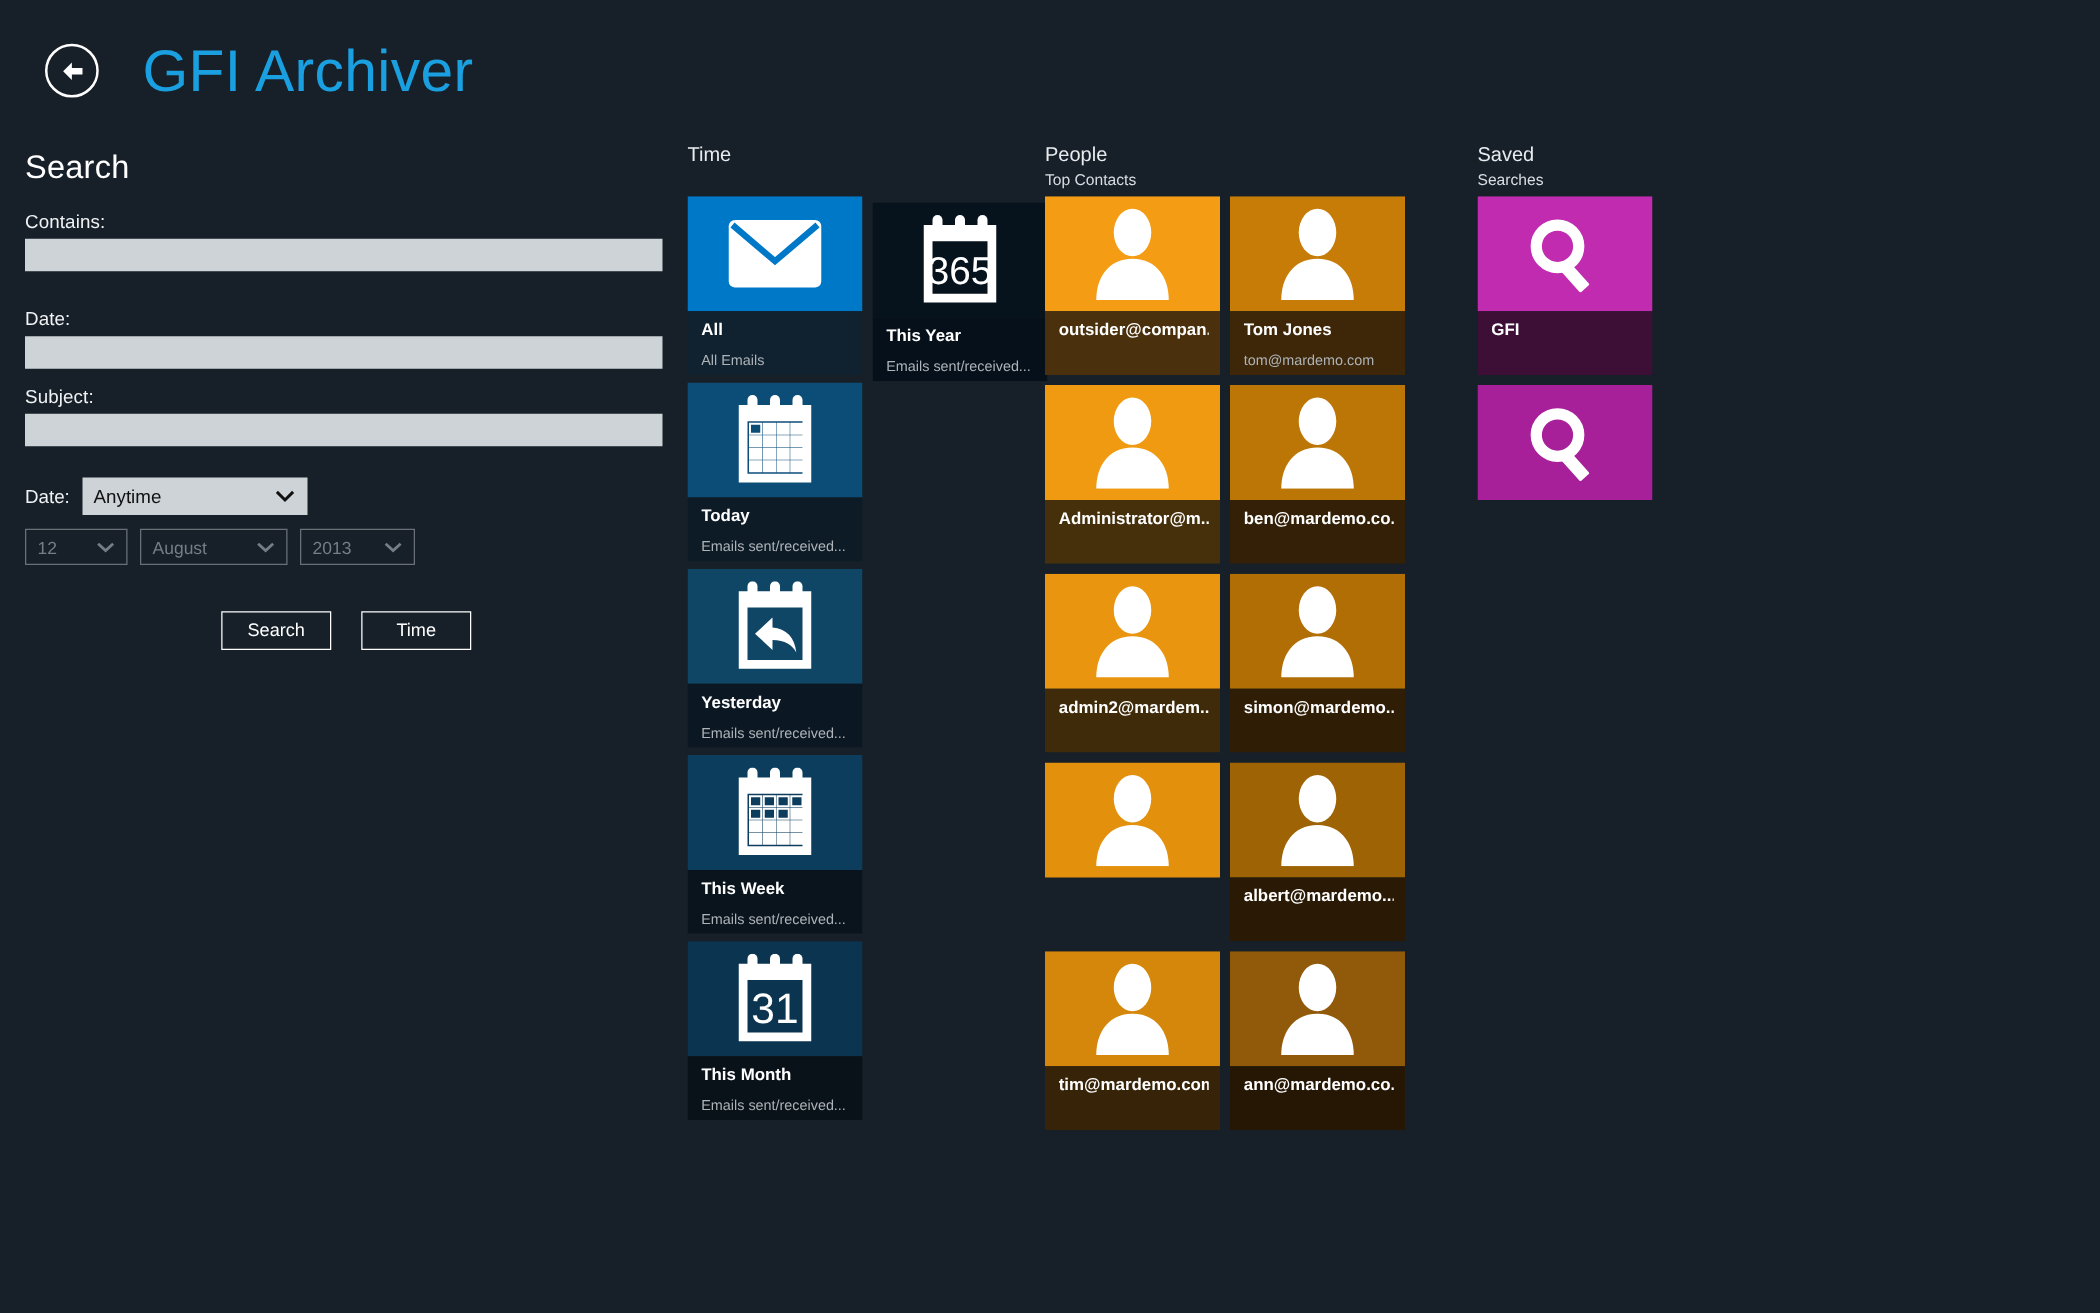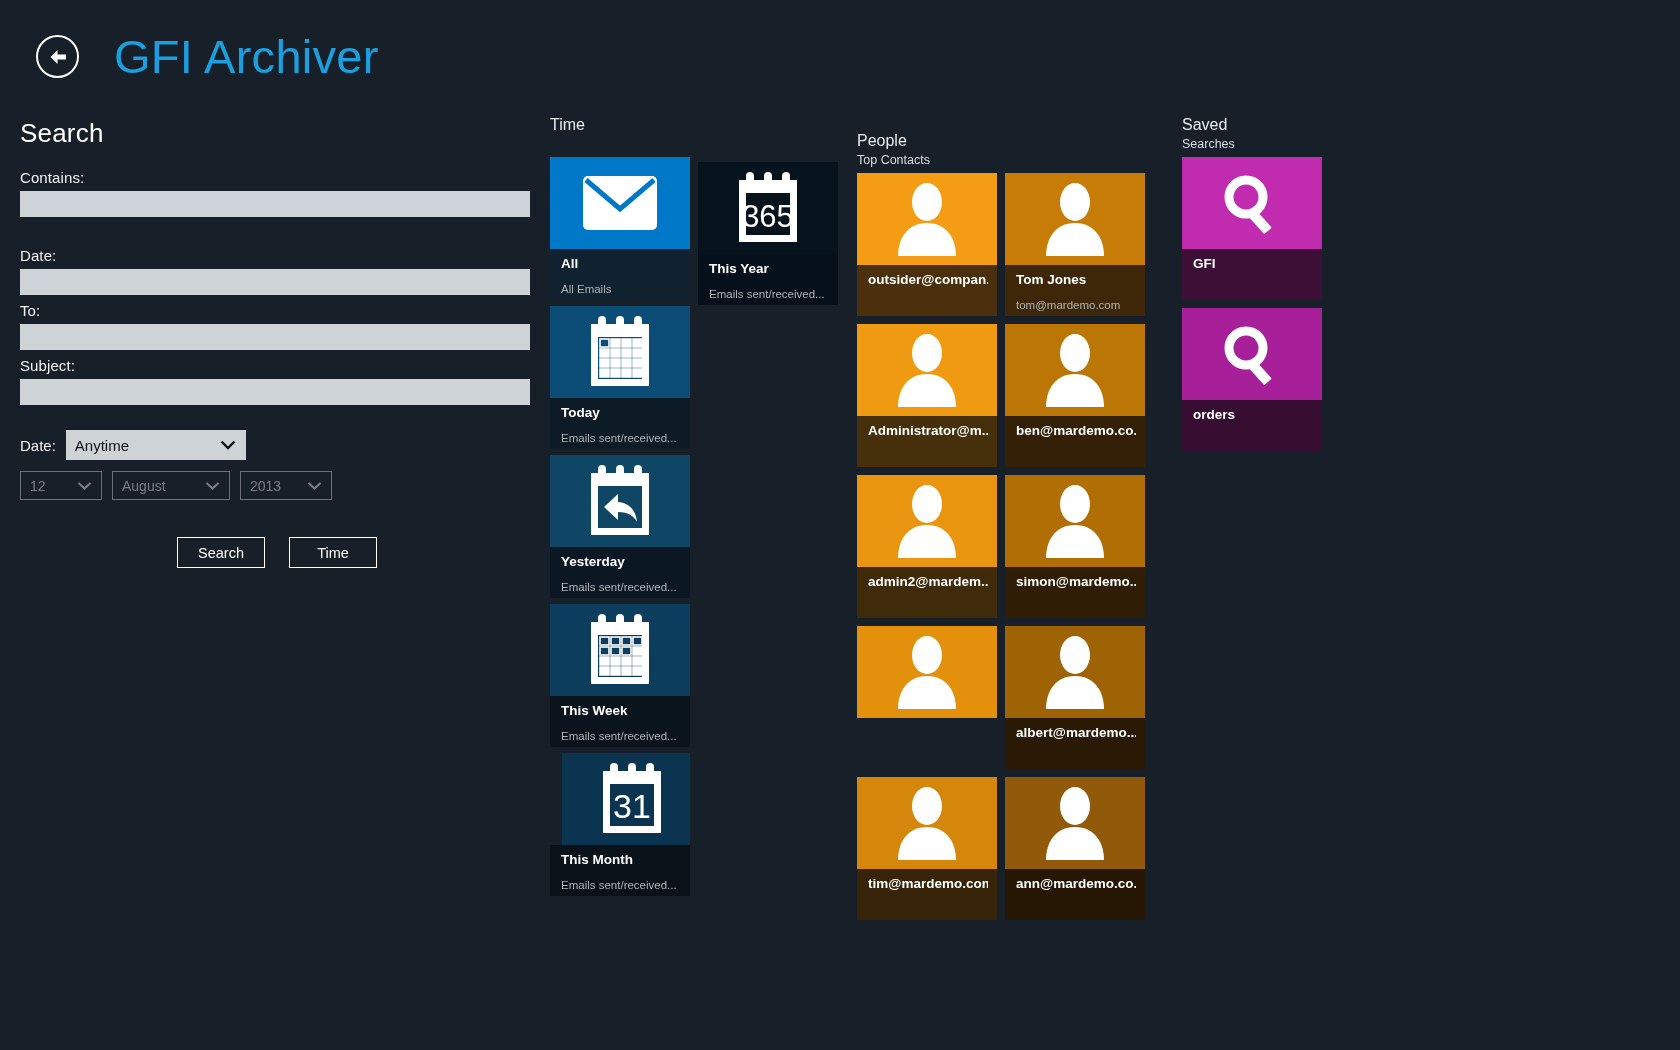--- a/index.html
+++ b/index.html
@@ -107,7 +107,7 @@
   #col-time .grid { width: 296px; }
 
   
-  #col-people { left: 857px; margin-top: 16px; }
+  #col-people { left: 836px; }
   #col-people .grid { width: 296px; }
 
   

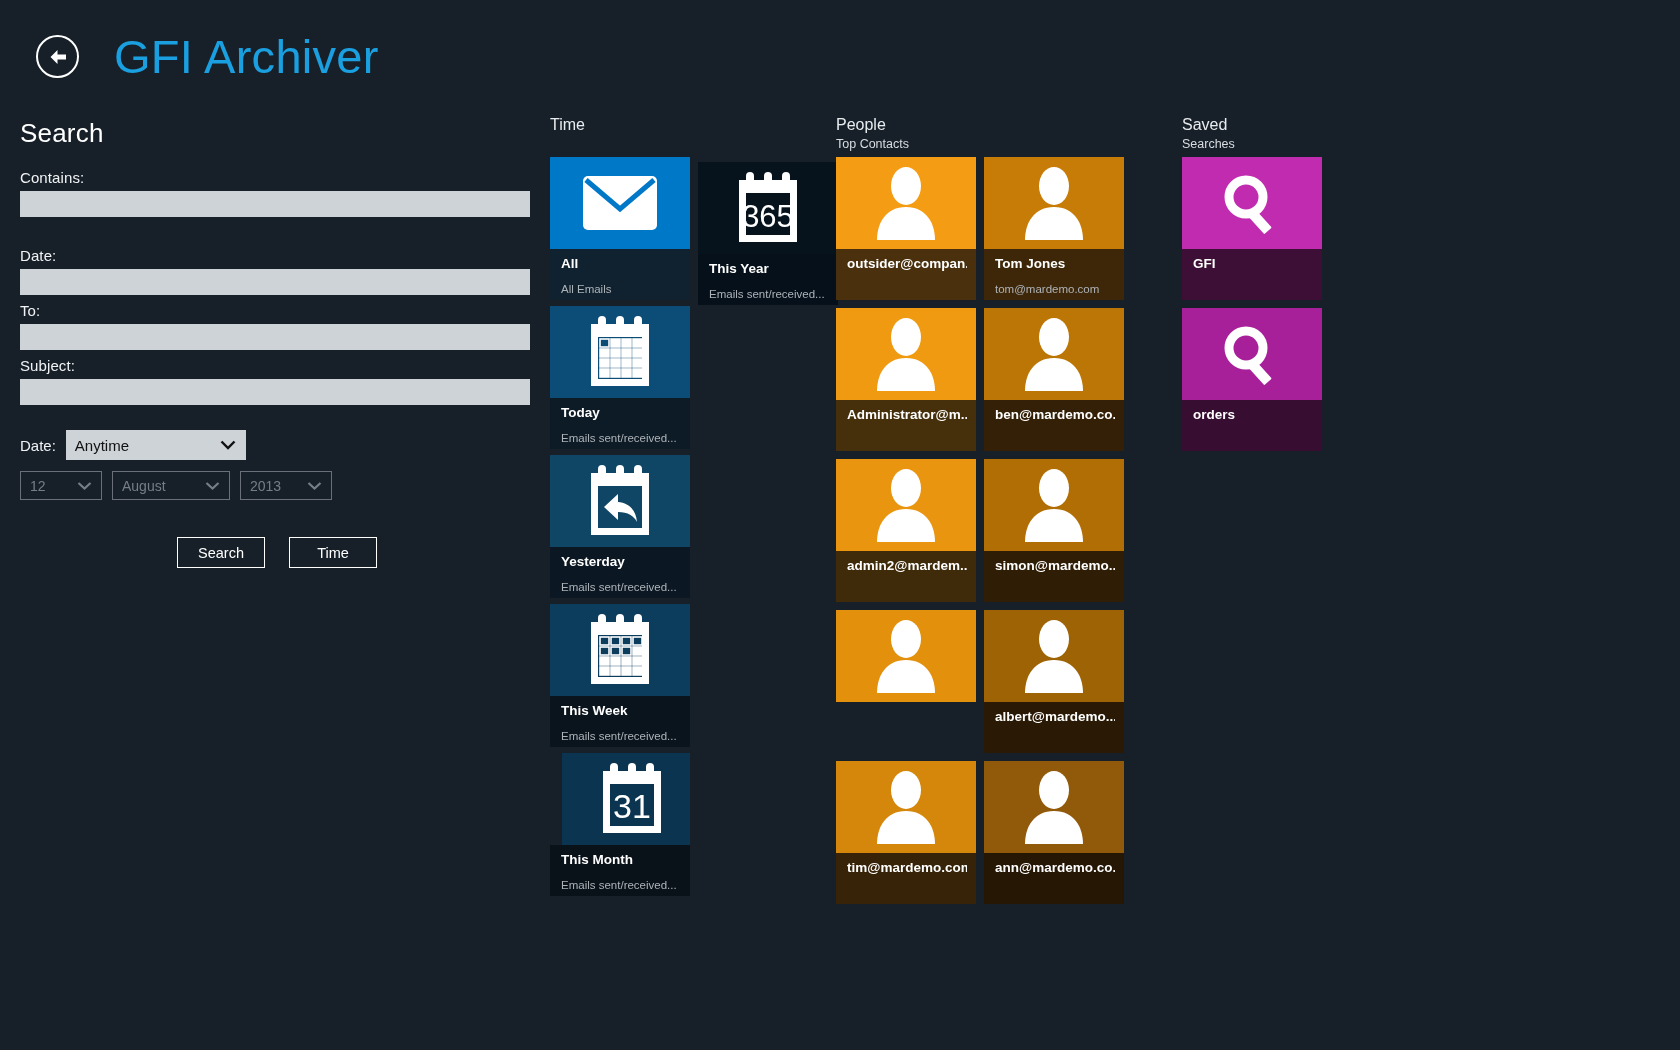--- a/index.html
+++ b/index.html
@@ -148,10 +148,6 @@
     </div>
     <div class="gap-sm"></div>
 
-    <div>
-      <div class="field-label">To:</div>
-      <input class="text-input" type="text" value="" style="">
-    </div>
     <div class="gap-sm"></div>
 
     <div>

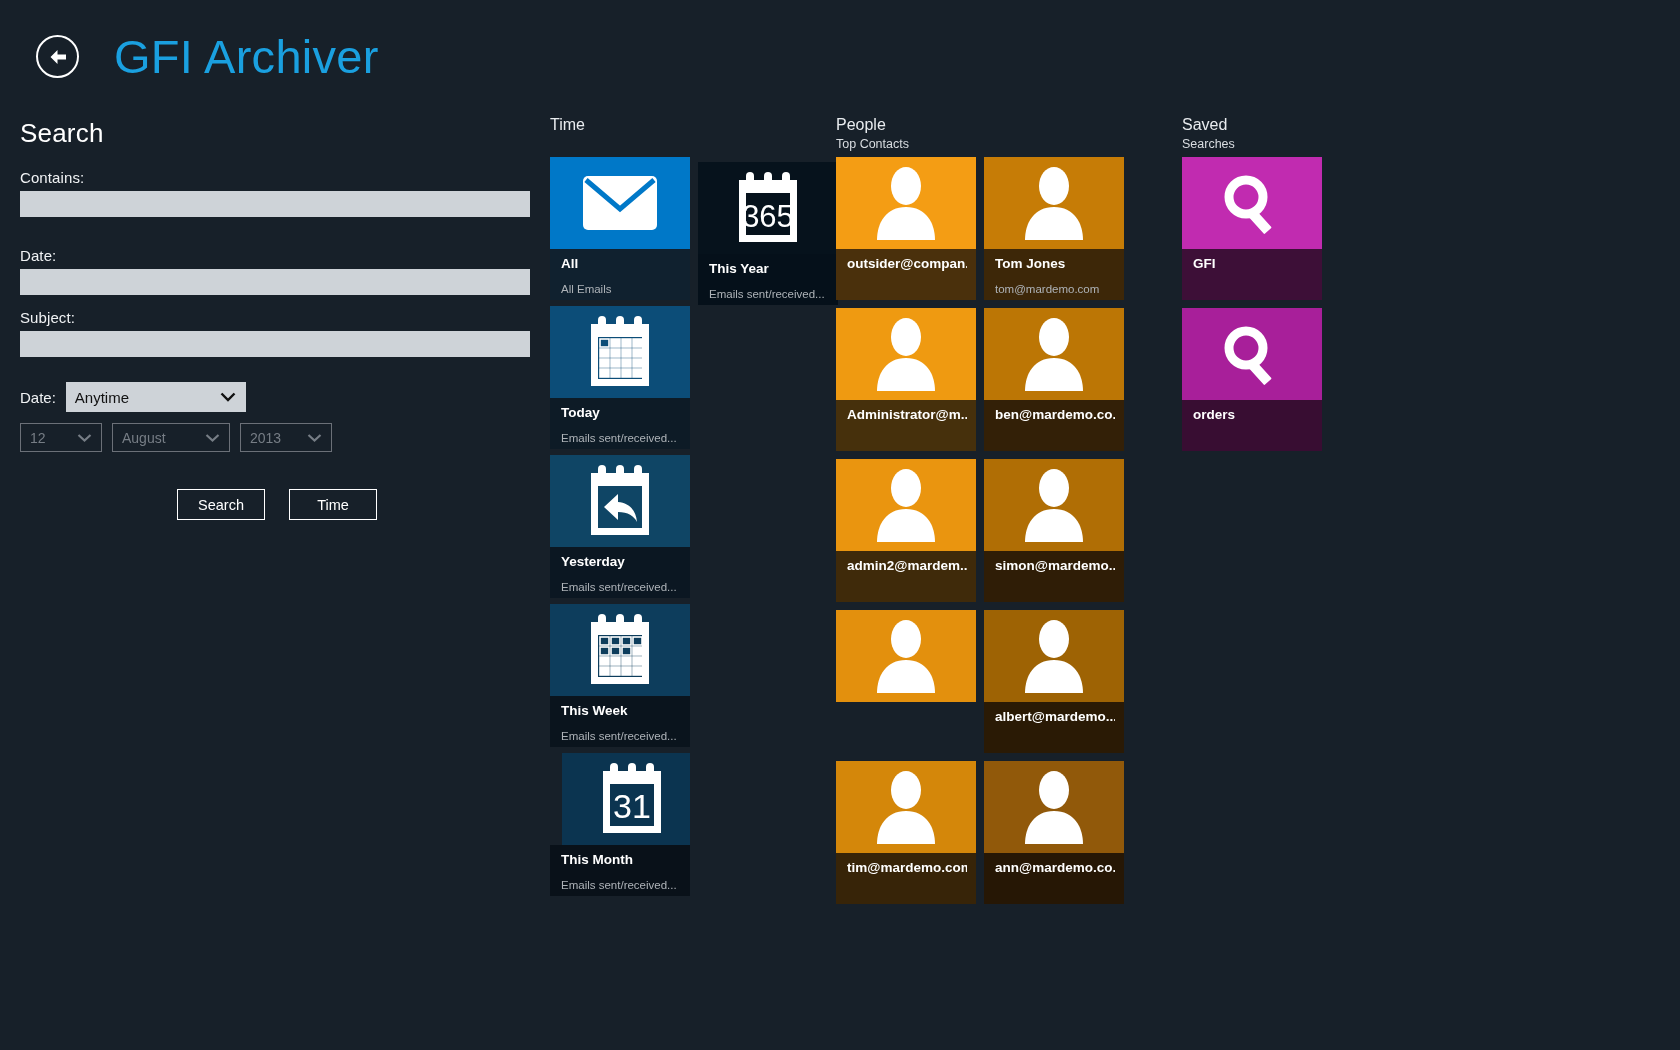--- a/index.html
+++ b/index.html
@@ -471,9 +471,6 @@
       <rect x="34" y="38" width="10" height="24" rx="1" transform="rotate(-42 39 50)" fill="#ffffff"></rect>
     </svg>
           </div>
-          <div class="cap" style="background: rgb(56, 13, 50);">
-            <div class="t1">orders</div>
-          </div>
         </div>
       </div>
   </div>

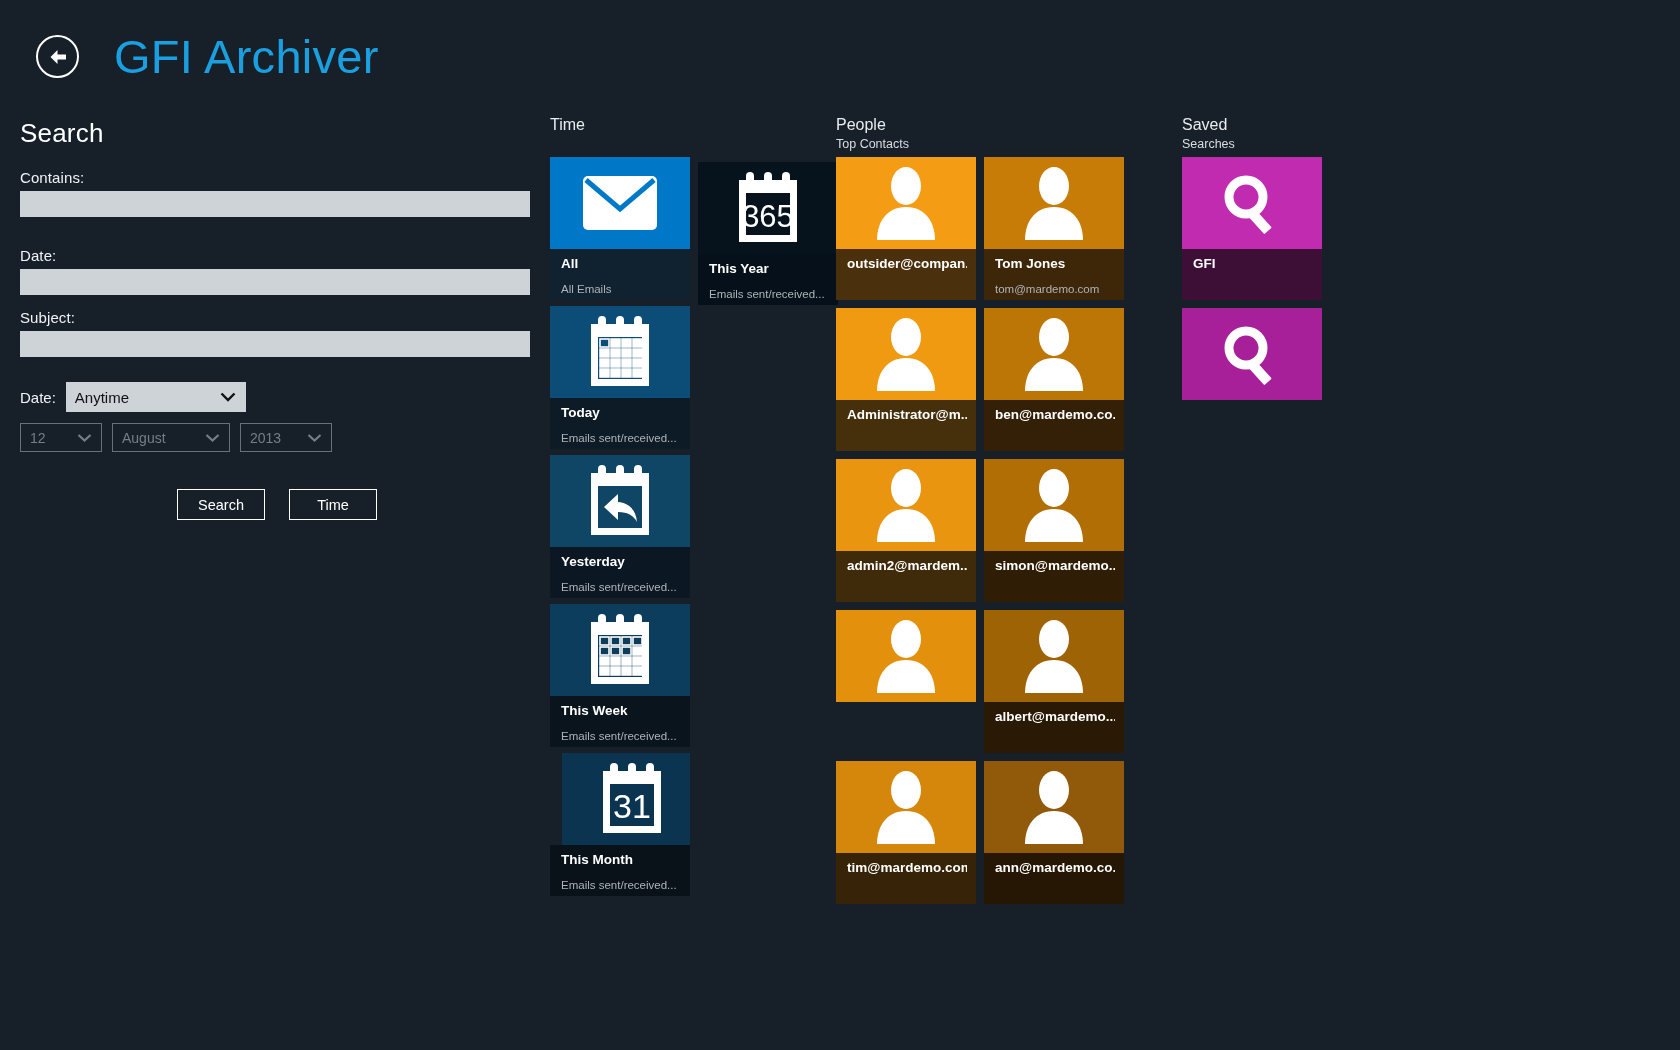--- a/index.html
+++ b/index.html
@@ -312,7 +312,7 @@
           </div>
         </div>
         <div class="tile" style="position: absolute; left: 0px; top: 596px; margin: 0px;">
-          <div class="art" style="background: rgb(11, 52, 80); margin-left: 12px;">
+          <div class="art" style="background: rgb(11, 52, 80);">
             <svg class="ico" width="64" height="72" viewBox="0 0 64 72">
       <rect x="3" y="8" width="58" height="62" fill="#ffffff"></rect>
                  <rect x="10" y="21" width="44" height="42" fill="#0b3450"></rect>

